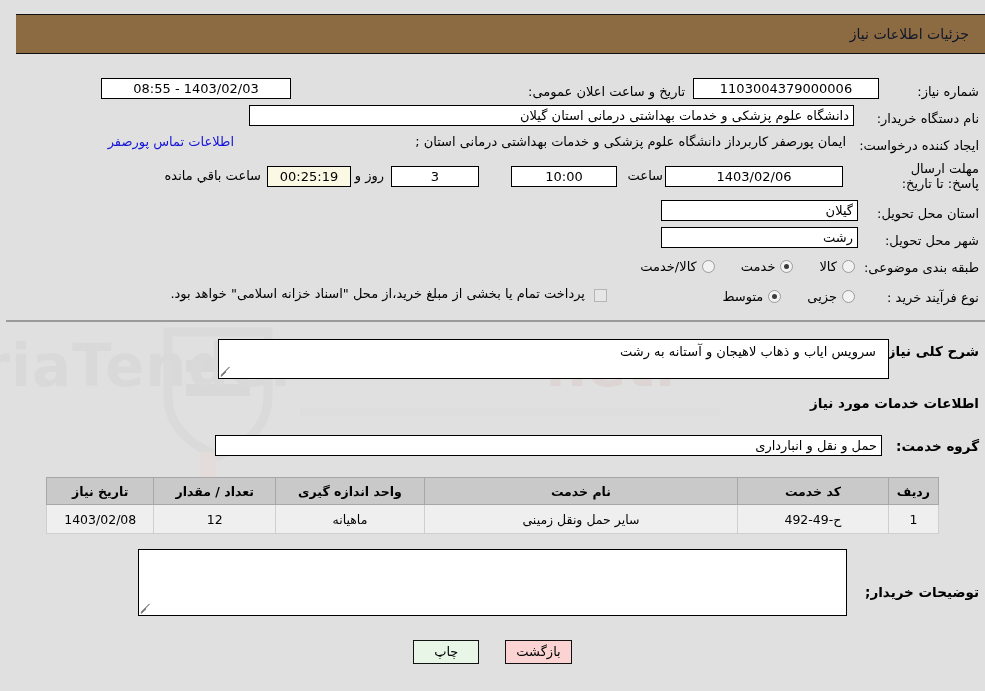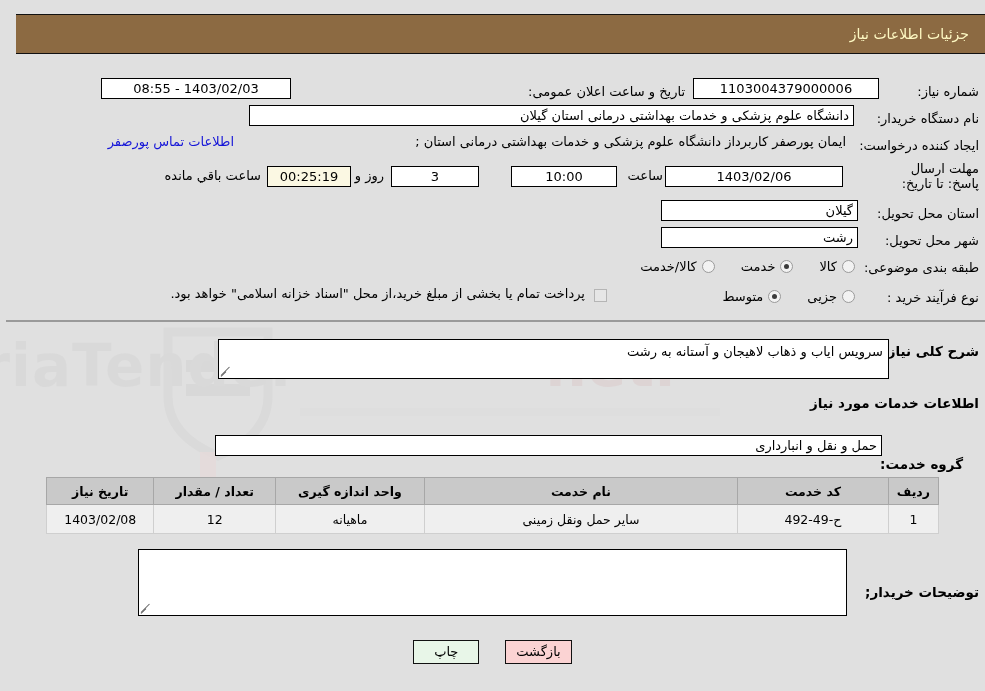--- a/index.html
+++ b/index.html
@@ -44,7 +44,7 @@
     z-index: 3;
   }
   .titlebar .ttl {
-    color: #fef9c3;
+    color: #0f172a;
     font-size: 14px;
     padding-right: 16px;
     letter-spacing: .2px;

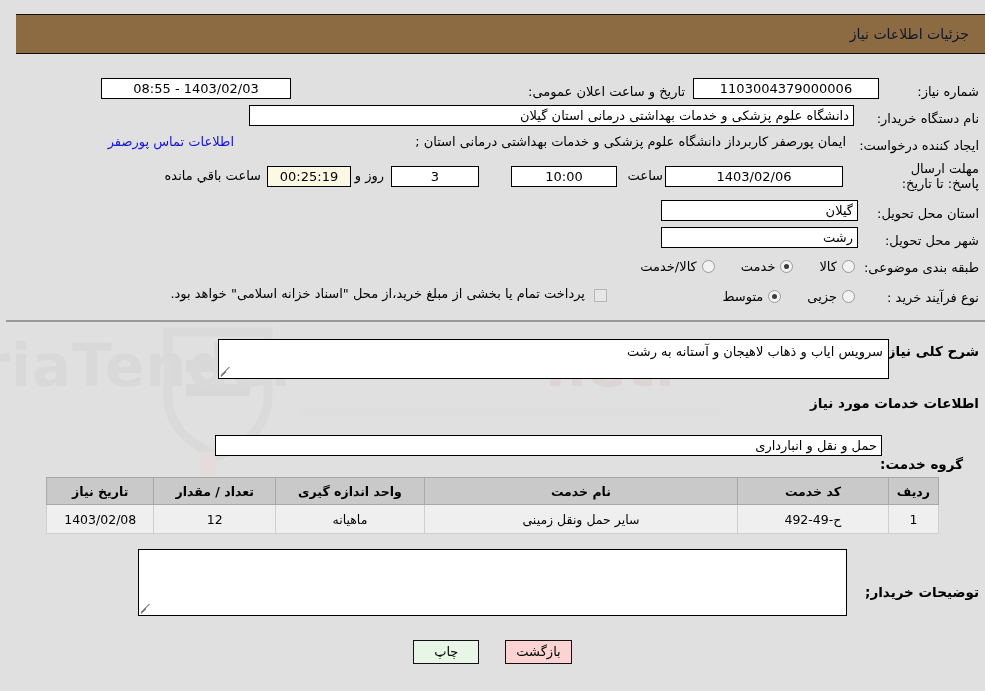--- a/index.html
+++ b/index.html
@@ -149,7 +149,7 @@
     border: 1px solid #000;
     background: #ffffff;
     font-size: 13px;
-    padding: 3px 5px 0 5px;
+    padding: 3px 12px 0 5px;
     overflow: hidden;
     position: relative;
     text-align: right;

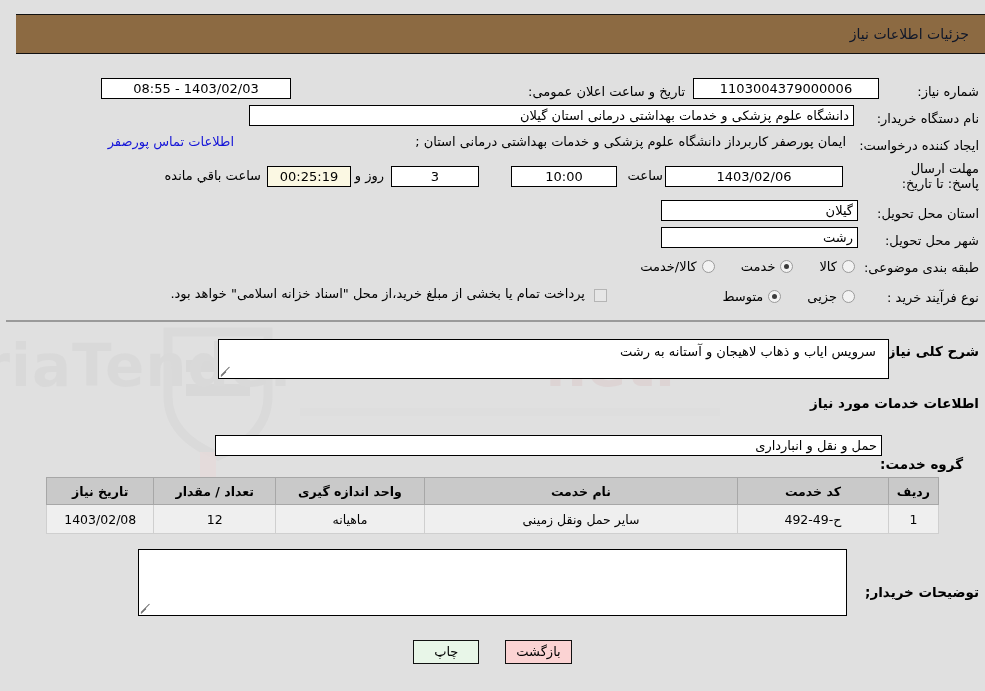--- a/index.html
+++ b/index.html
@@ -339,7 +339,7 @@
 
   <span class="bold-lbl" style="position:absolute; right:6px; top:70px;">اطلاعات خدمات مورد نیاز</span>
 
-  <span class="bold-lbl" style="position:absolute; right:22px; top:113px;margin-top:18px;">گروه خدمت:</span>
+  <span class="bold-lbl" style="position:absolute; right:6px; top:113px;">گروه خدمت:</span>
   <div class="fld right" style="position:absolute; right:103px; top:110px; width:667px;">حمل و نقل و انبارداری</div>
 
   <span class="bold-lbl" style="position:absolute; right:6px; top:259px;">توضیحات خریدار;</span>

